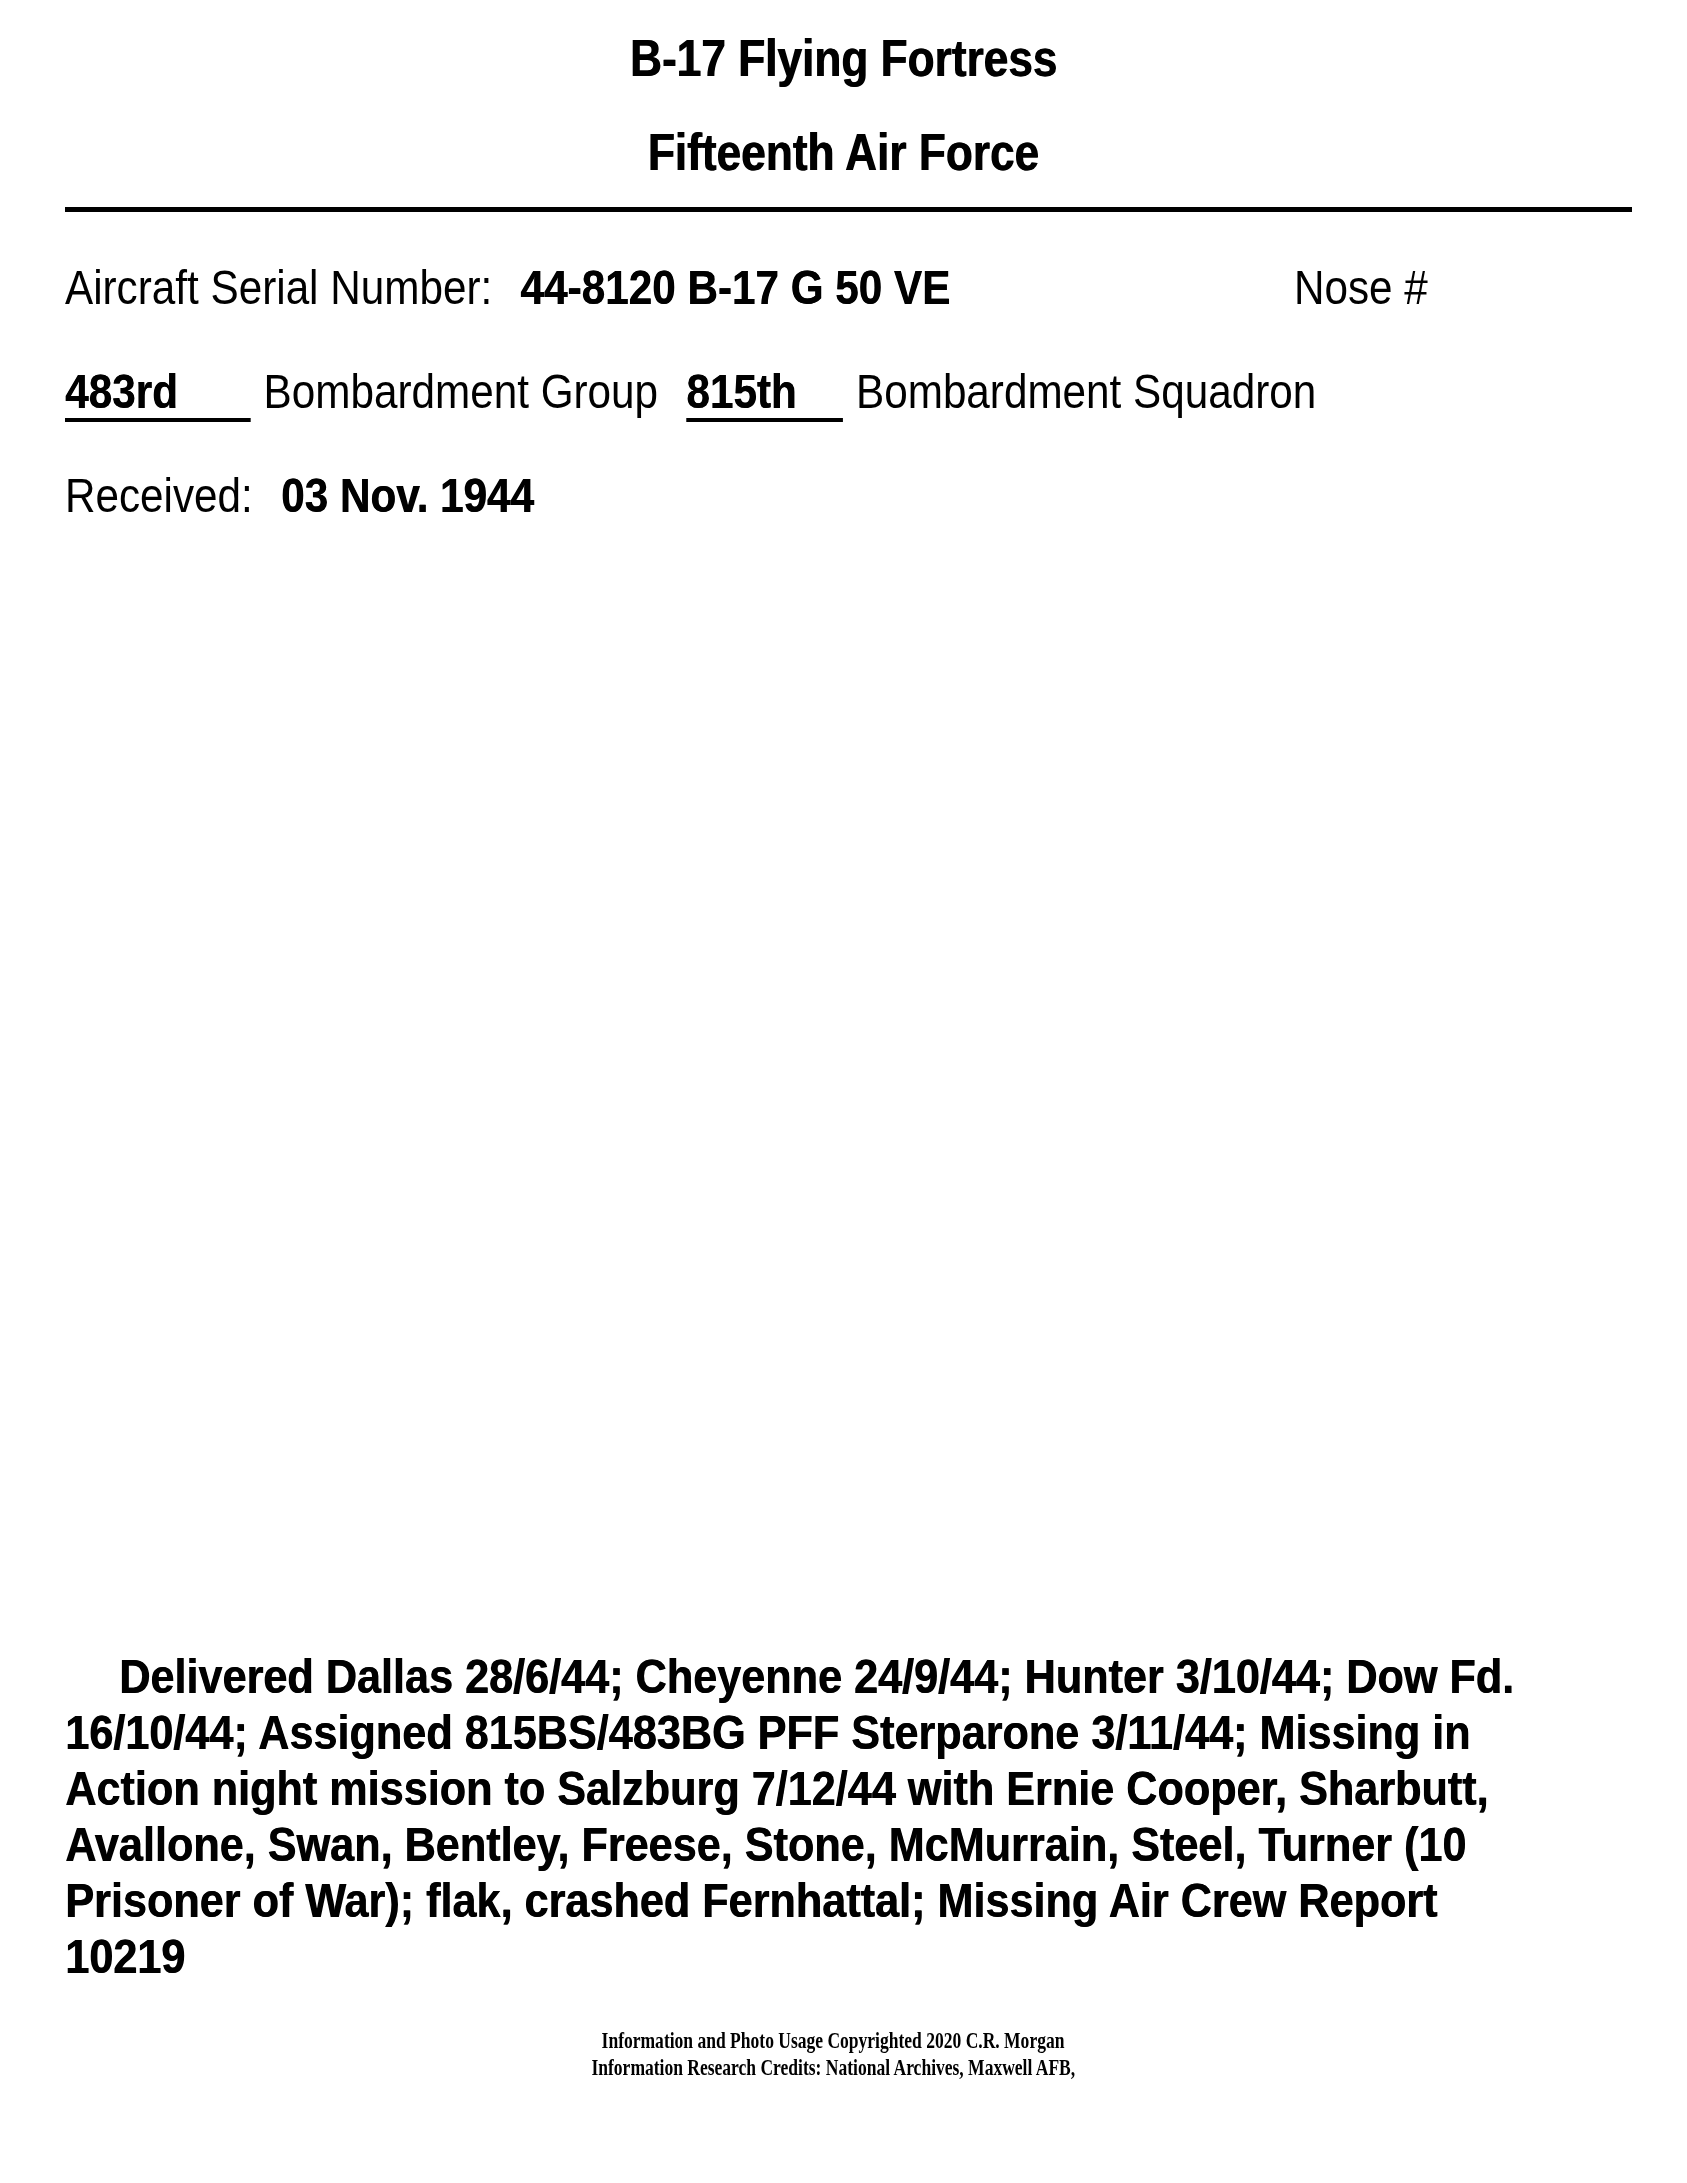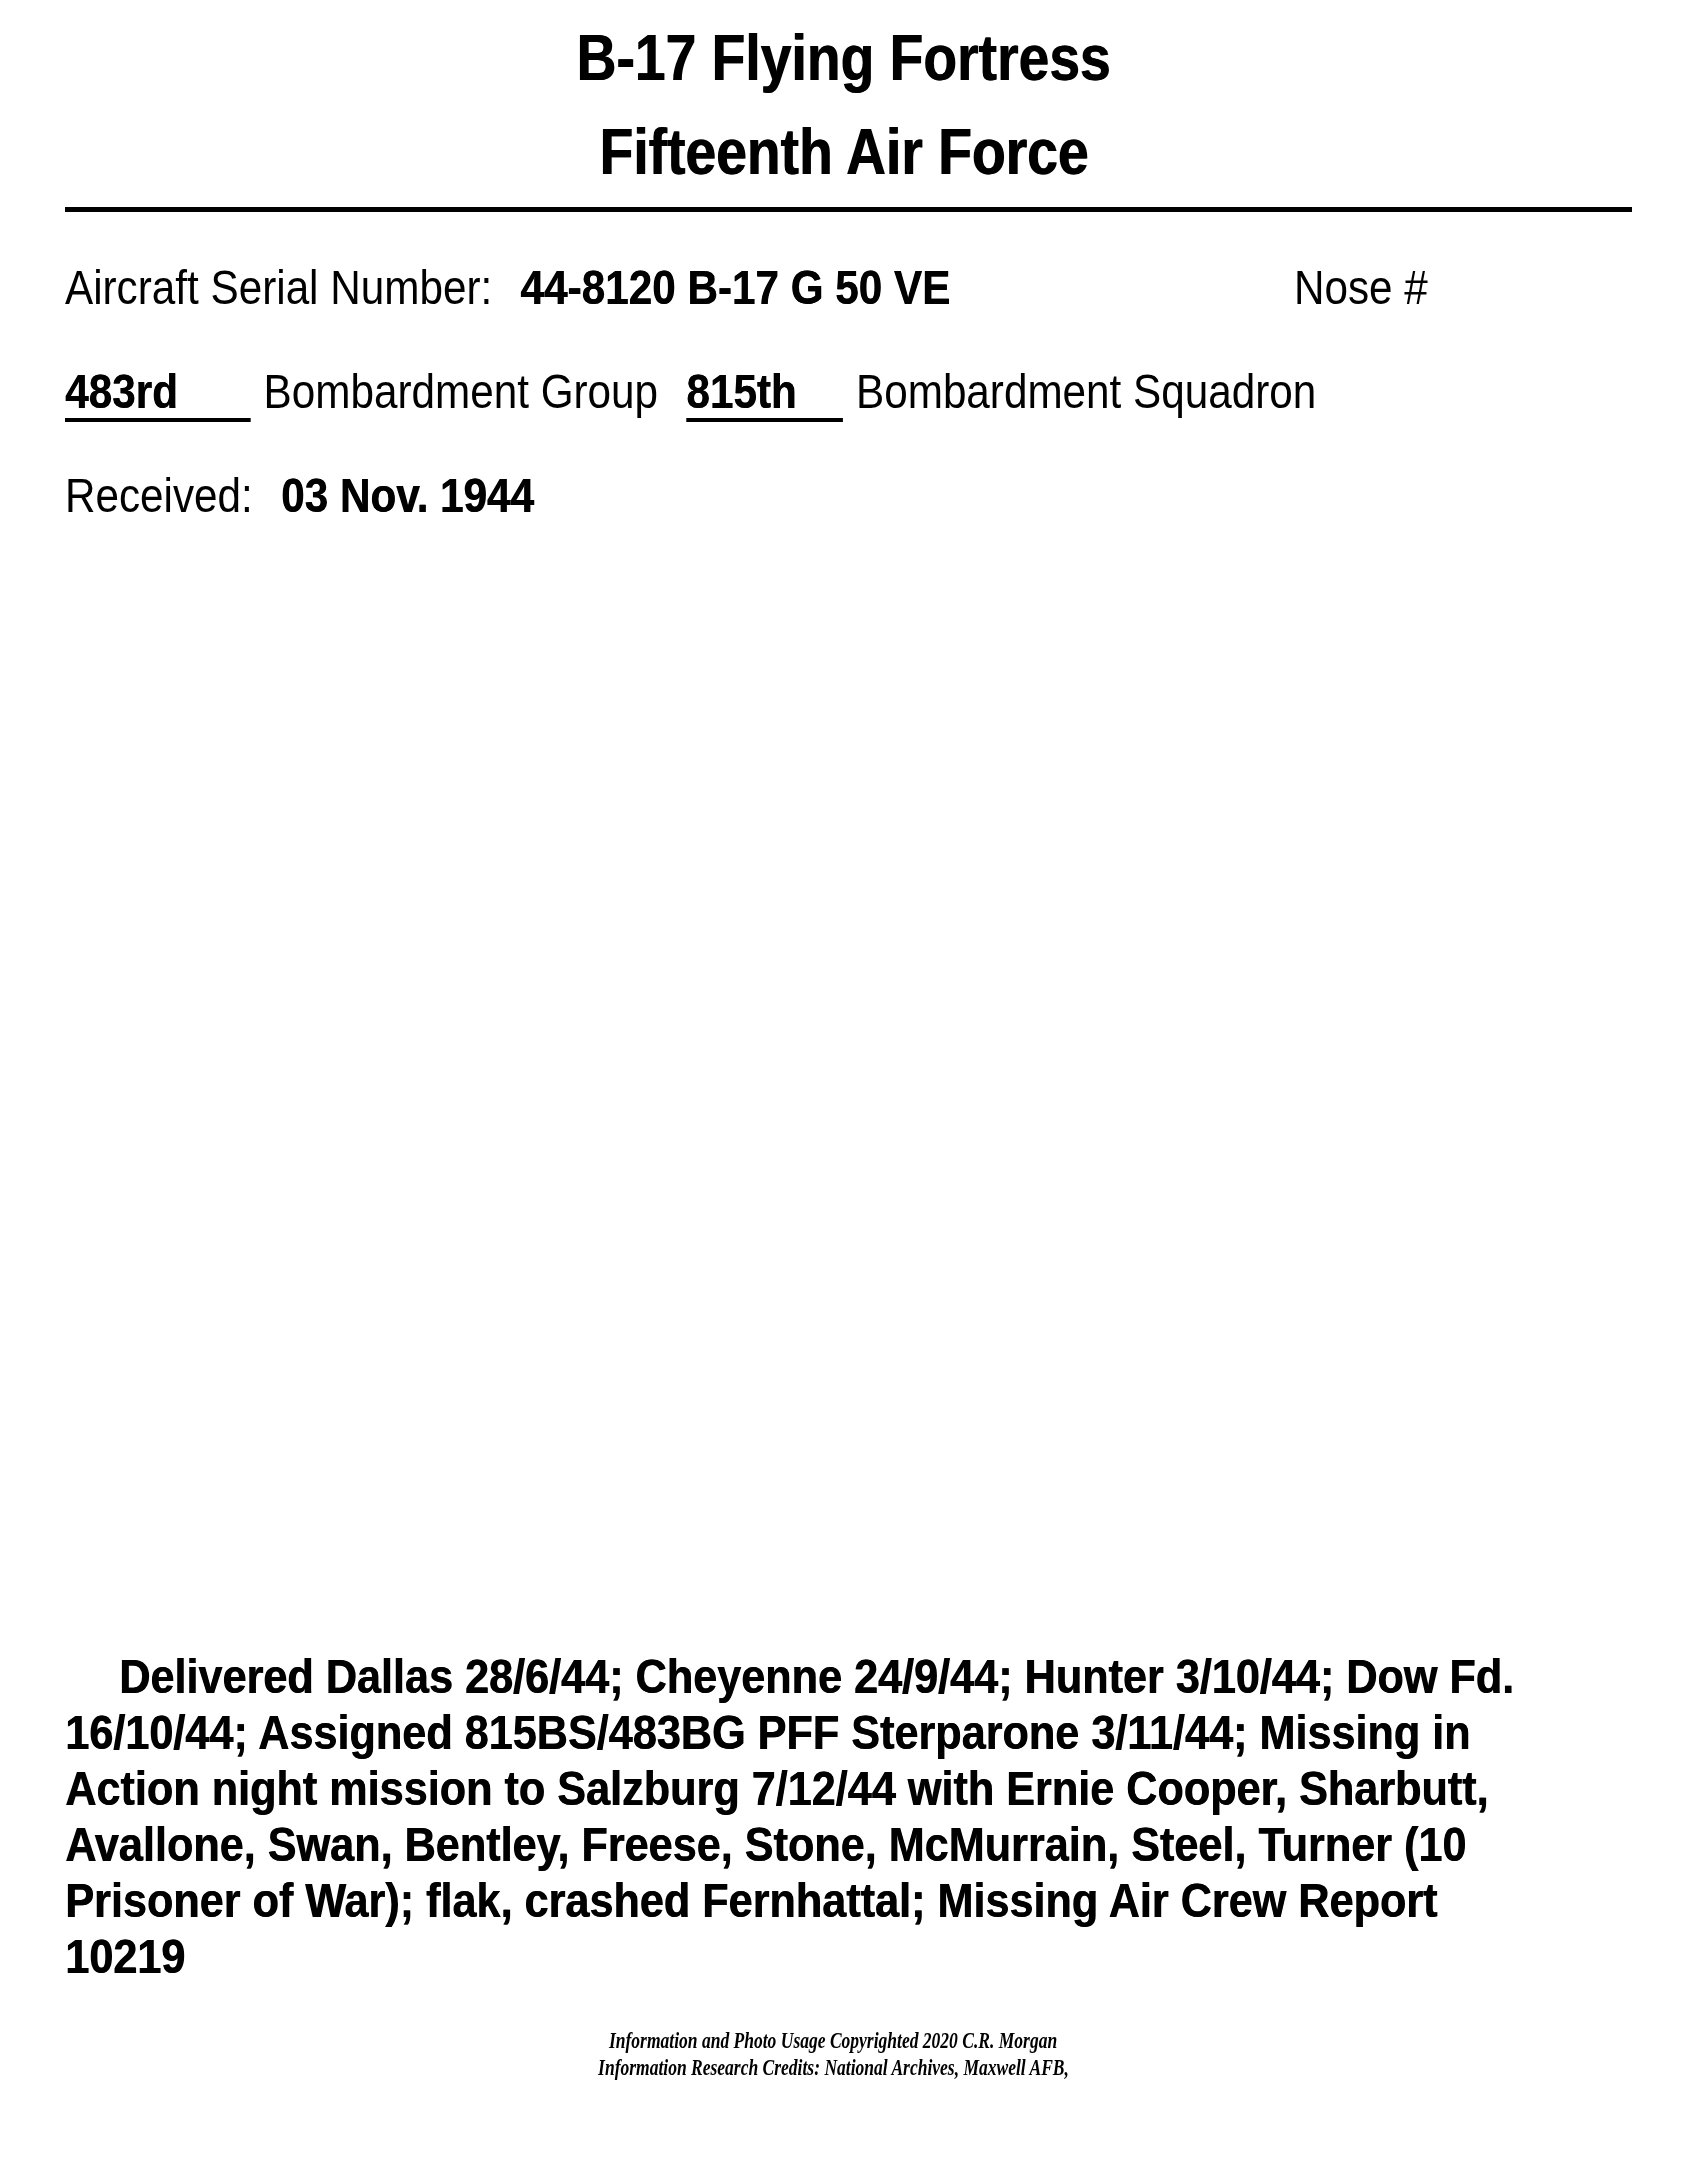--- a/index.html
+++ b/index.html
@@ -24,7 +24,7 @@
   }
   .title-line {
     display: block;
-    font-size: 65px;
+    font-size: 52px;
     line-height: 94px;
     font-weight: 700;
     white-space: nowrap;

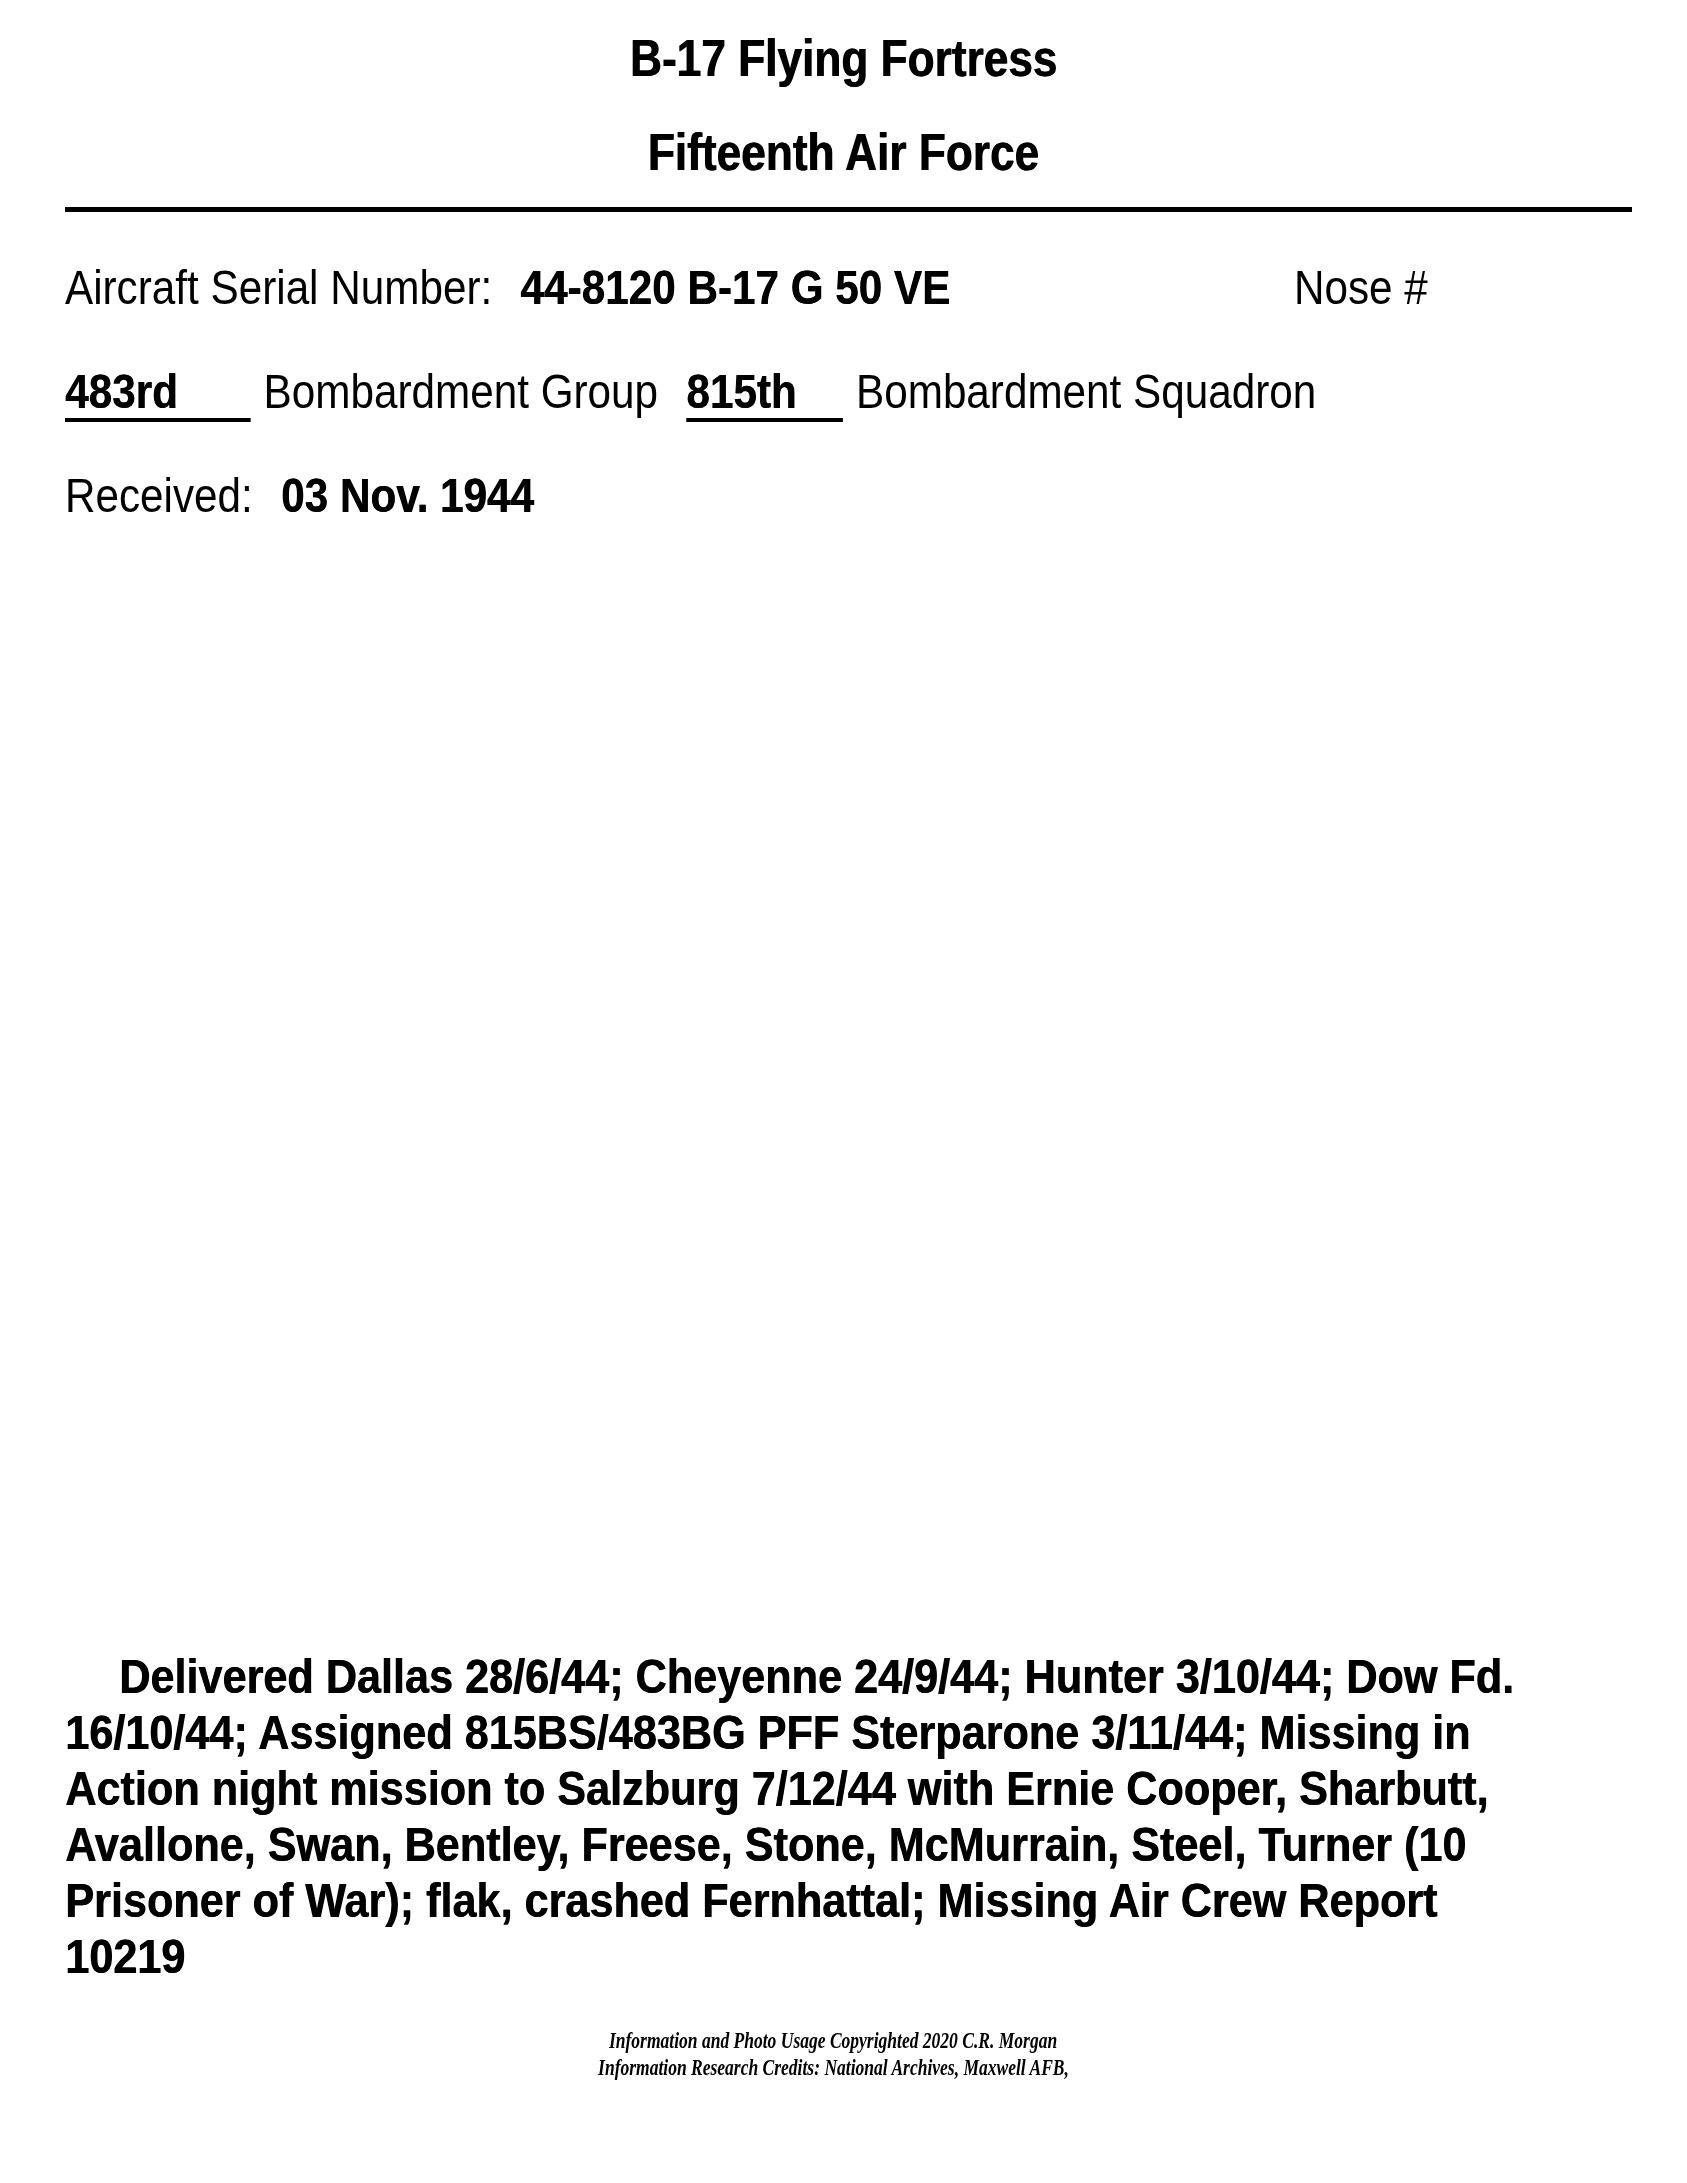--- a/index.html
+++ b/index.html
@@ -104,7 +104,6 @@
     margin-top: 42px;
     width: 1667px;
     text-align: center;
-    font-style: italic;
   }
   .footer-line {
     display: block;

